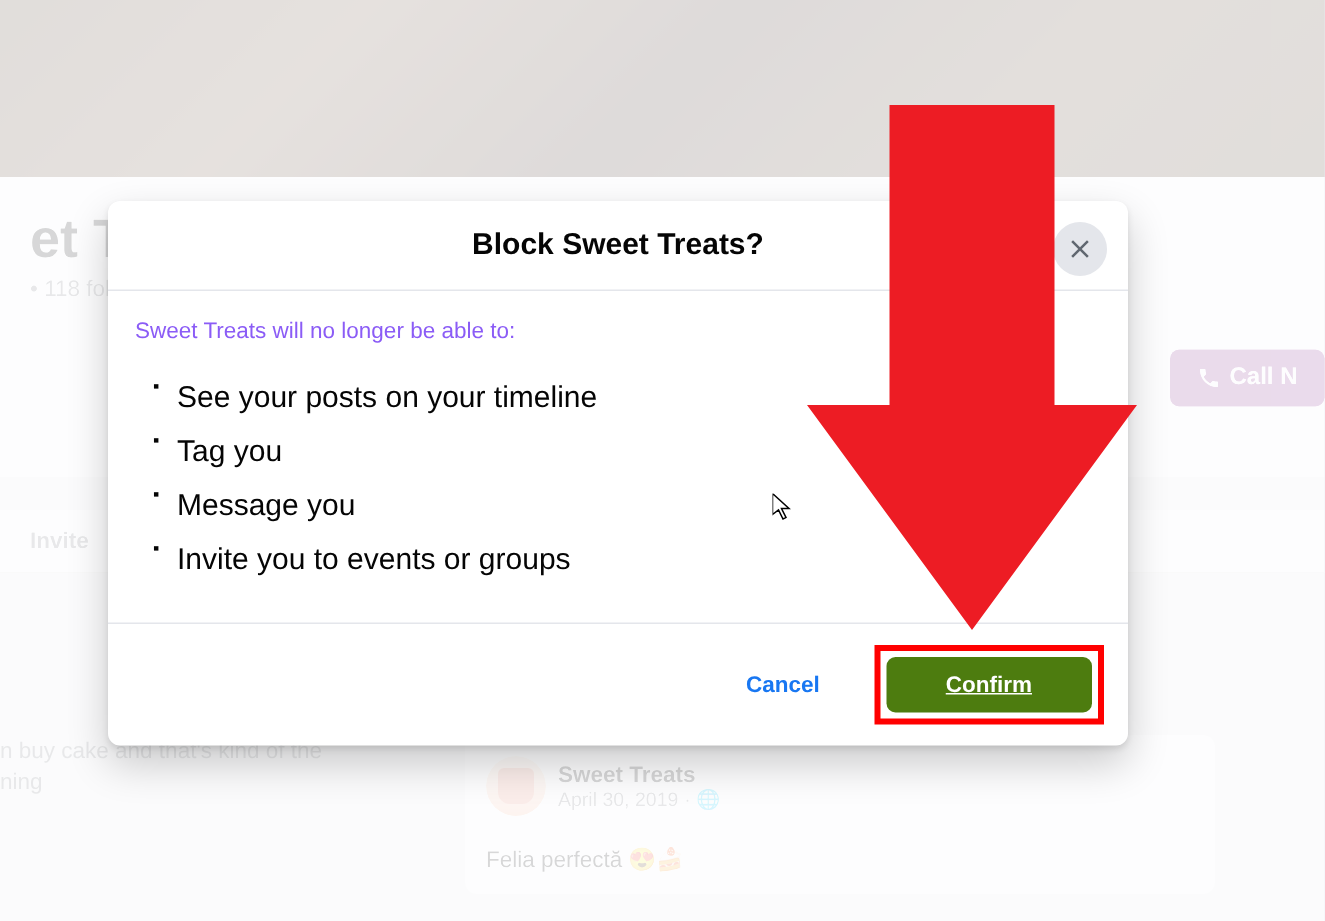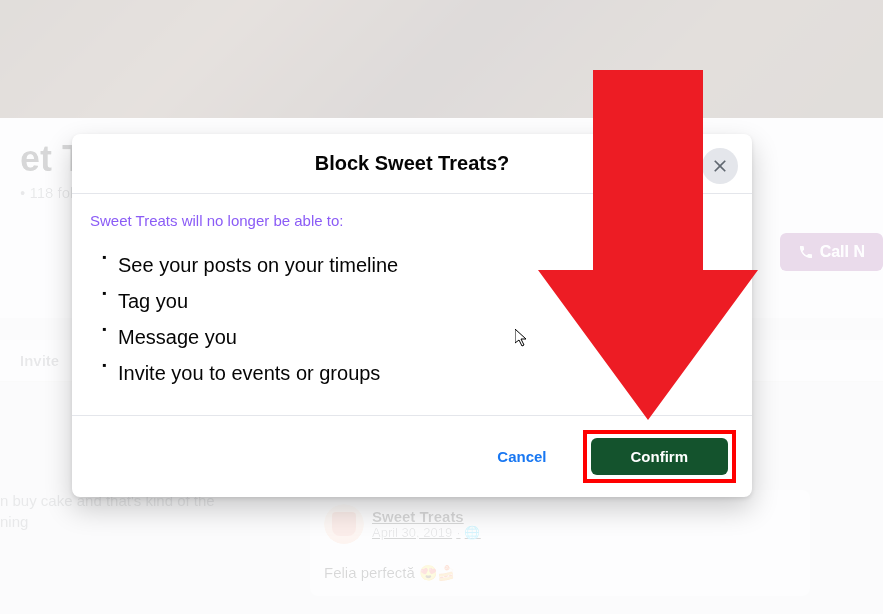--- a/index.html
+++ b/index.html
@@ -233,7 +233,7 @@
       padding: 4px;
     }
     .confirm-button {
-      background: #14532d;
+      background: #4d7c0f;
       border: none;
       color: white;
       font-size: 15px;
@@ -241,6 +241,7 @@
       padding: 10px 40px;
       cursor: pointer;
       border-radius: 6px;
+      text-decoration: underline;
     }
     .red-arrow {
       position: absolute;

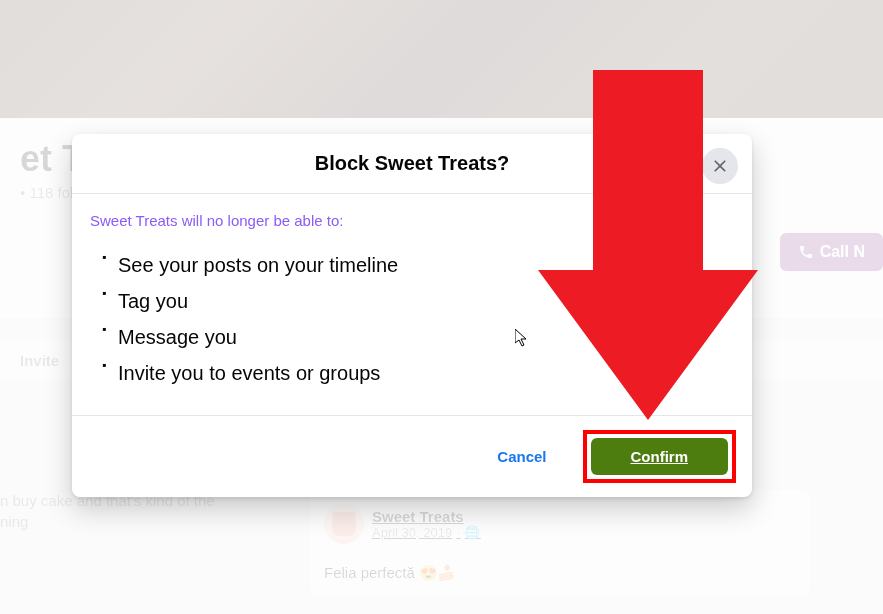--- a/index.html
+++ b/index.html
@@ -119,7 +119,6 @@
     }
     .post-info {
       flex: 1;
-      text-decoration: underline;
     }
     .post-author {
       font-weight: 600;

